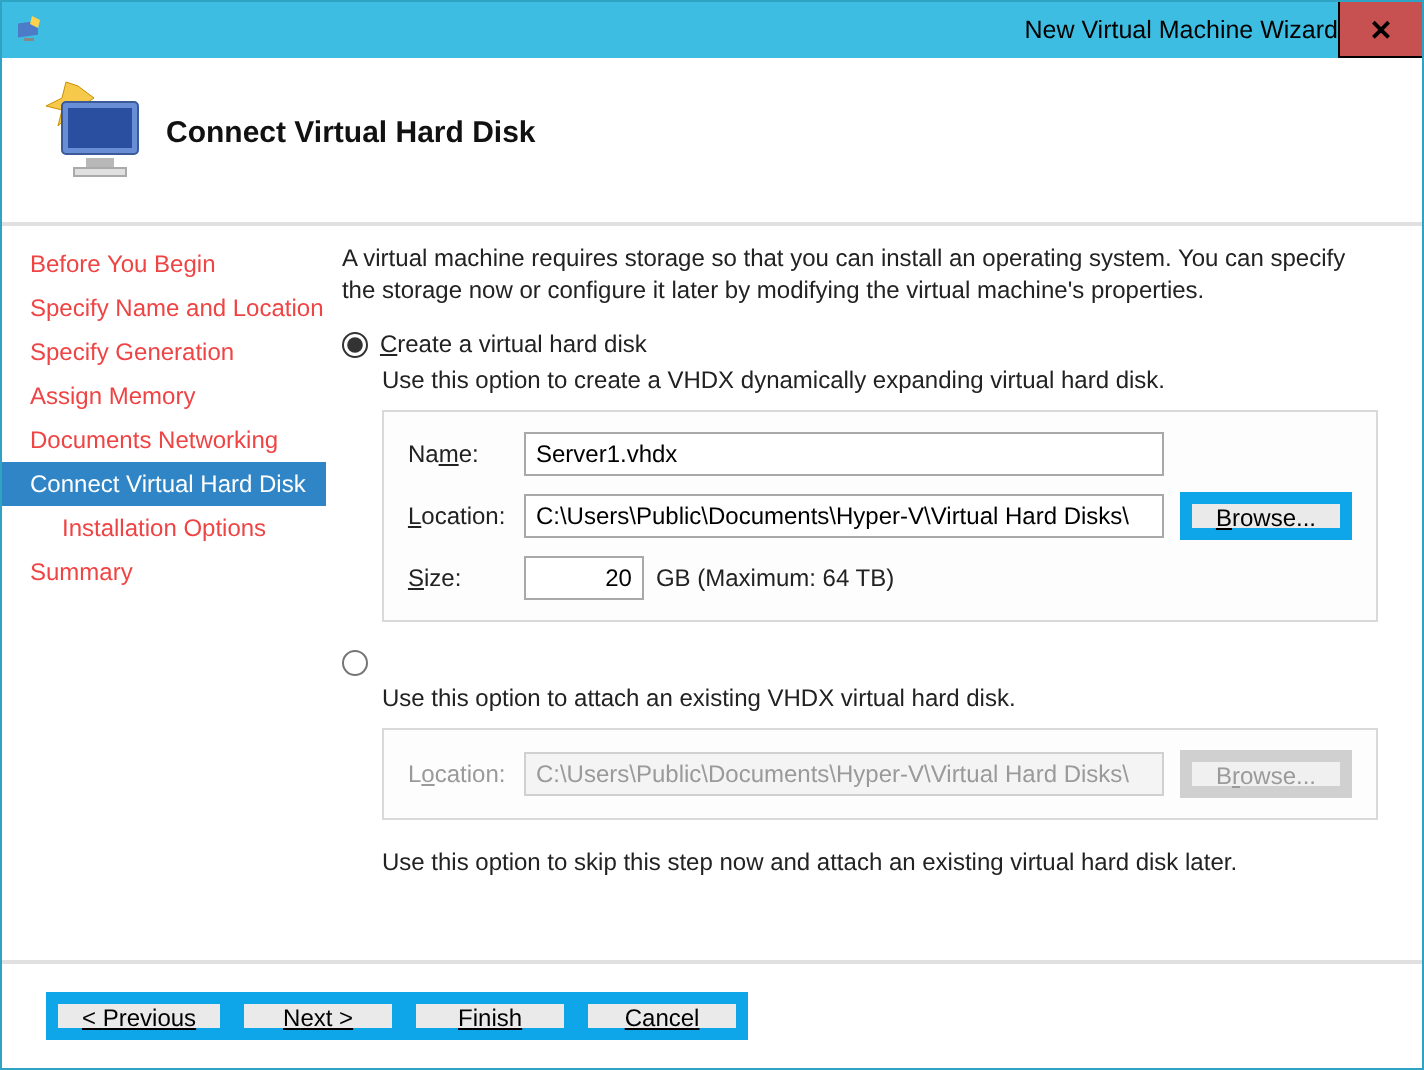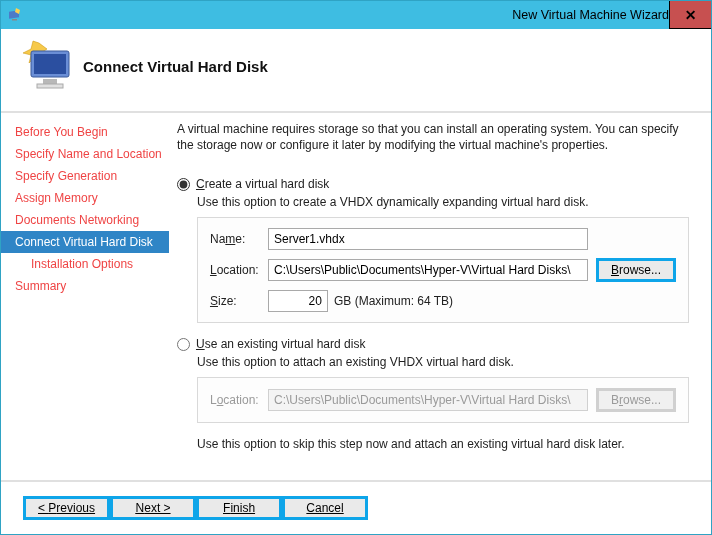--- a/index.html
+++ b/index.html
@@ -98,7 +98,7 @@
     color: #222;
   }
   .intro {
-    margin-bottom: 24px;
+    margin-bottom: 12px;
     line-height: 1.35;
   }
   .option {

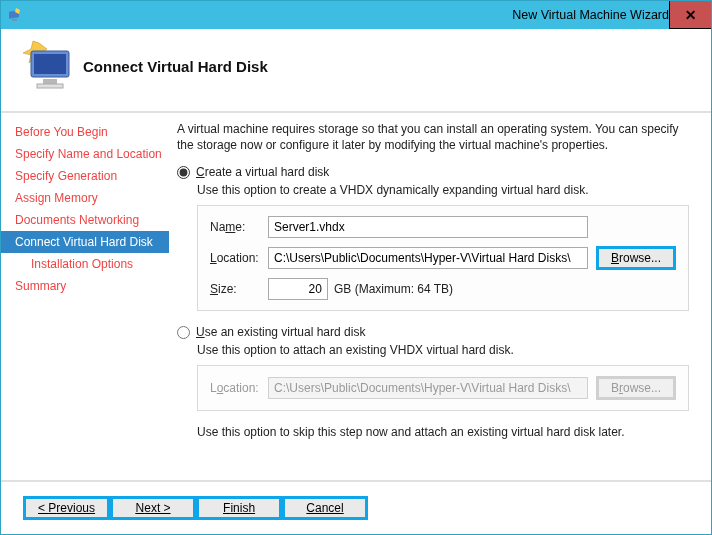--- a/index.html
+++ b/index.html
@@ -148,7 +148,7 @@
     padding: 0 12px;
     font-family: inherit;
     font-size: 12px;
-    border: 3px solid #0ea5e9;
+    border: 6px solid #0ea5e9;
     background: #eaeaea;
     cursor: pointer;
     min-width: 78px;

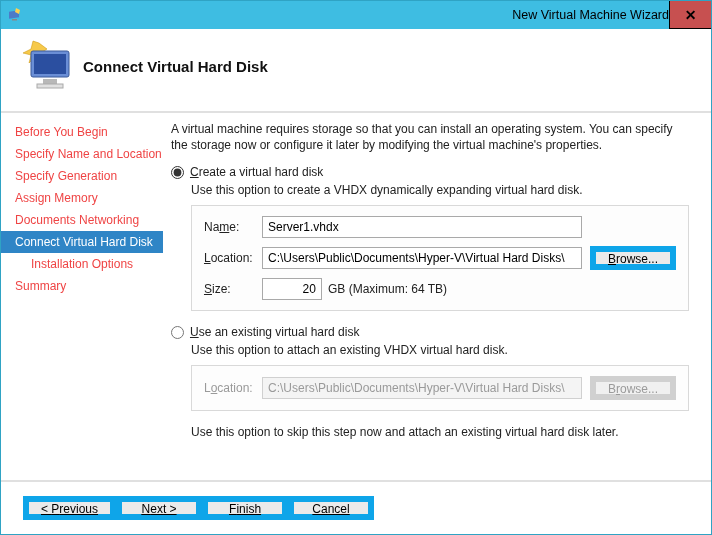--- a/index.html
+++ b/index.html
@@ -252,7 +252,6 @@
       <div class="option">
         <div class="opt-head">
           <input type="radio" name="vhd" style="">
-          <span><u>U</u>se an existing virtual hard disk</span>
         </div>
         <div class="opt-desc">Use this option to attach an existing VHDX virtual hard disk.</div>
         <div class="field-grid disabled">

